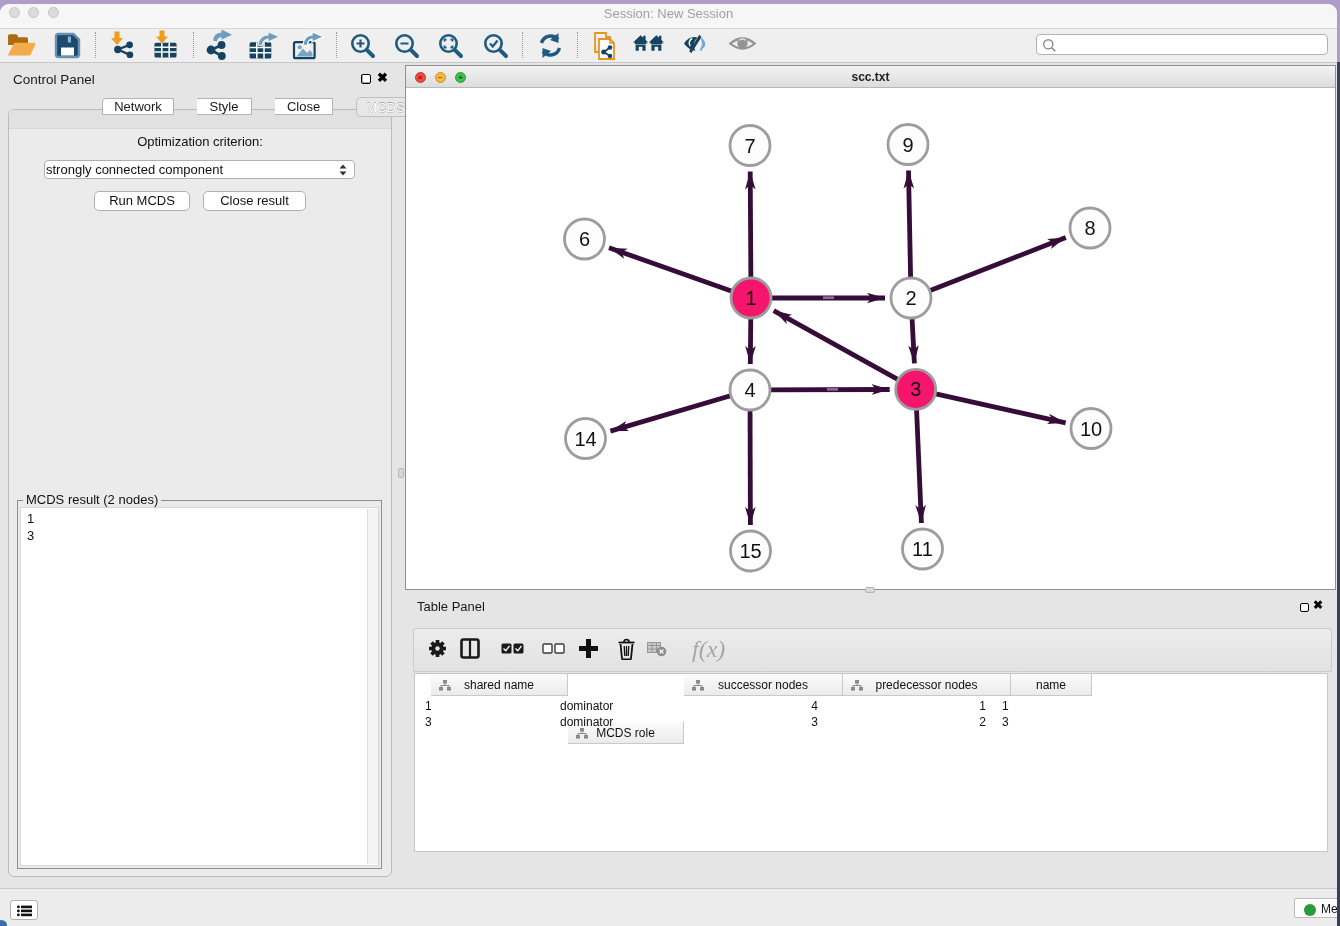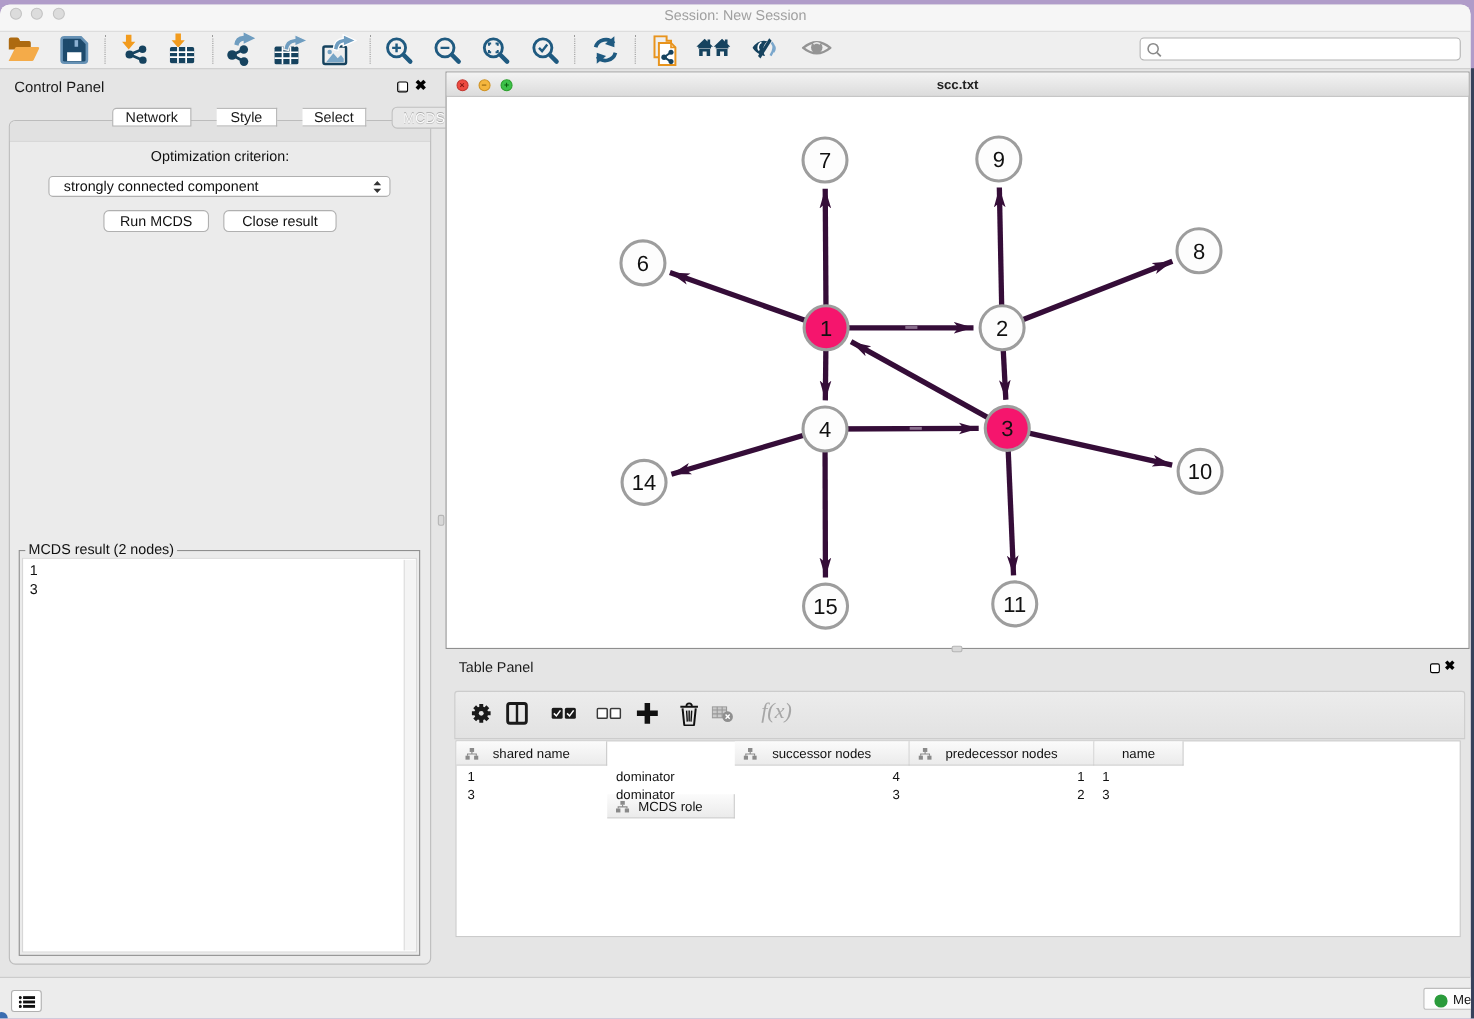--- a/index.html
+++ b/index.html
@@ -186,7 +186,7 @@
   <div id="tabs">
     <div class="tab first" style="width:72px">Network</div>
     <div class="tab" style="width:55px">Style</div>
-    <div class="tab" style="width:58px">Select</div>
+    <div class="tab" style="width:58px">Close</div>
     <div class="tab sel" style="width:59px">MCDS</div>
   </div>
   <div id="opt-label">Optimization criterion:</div>

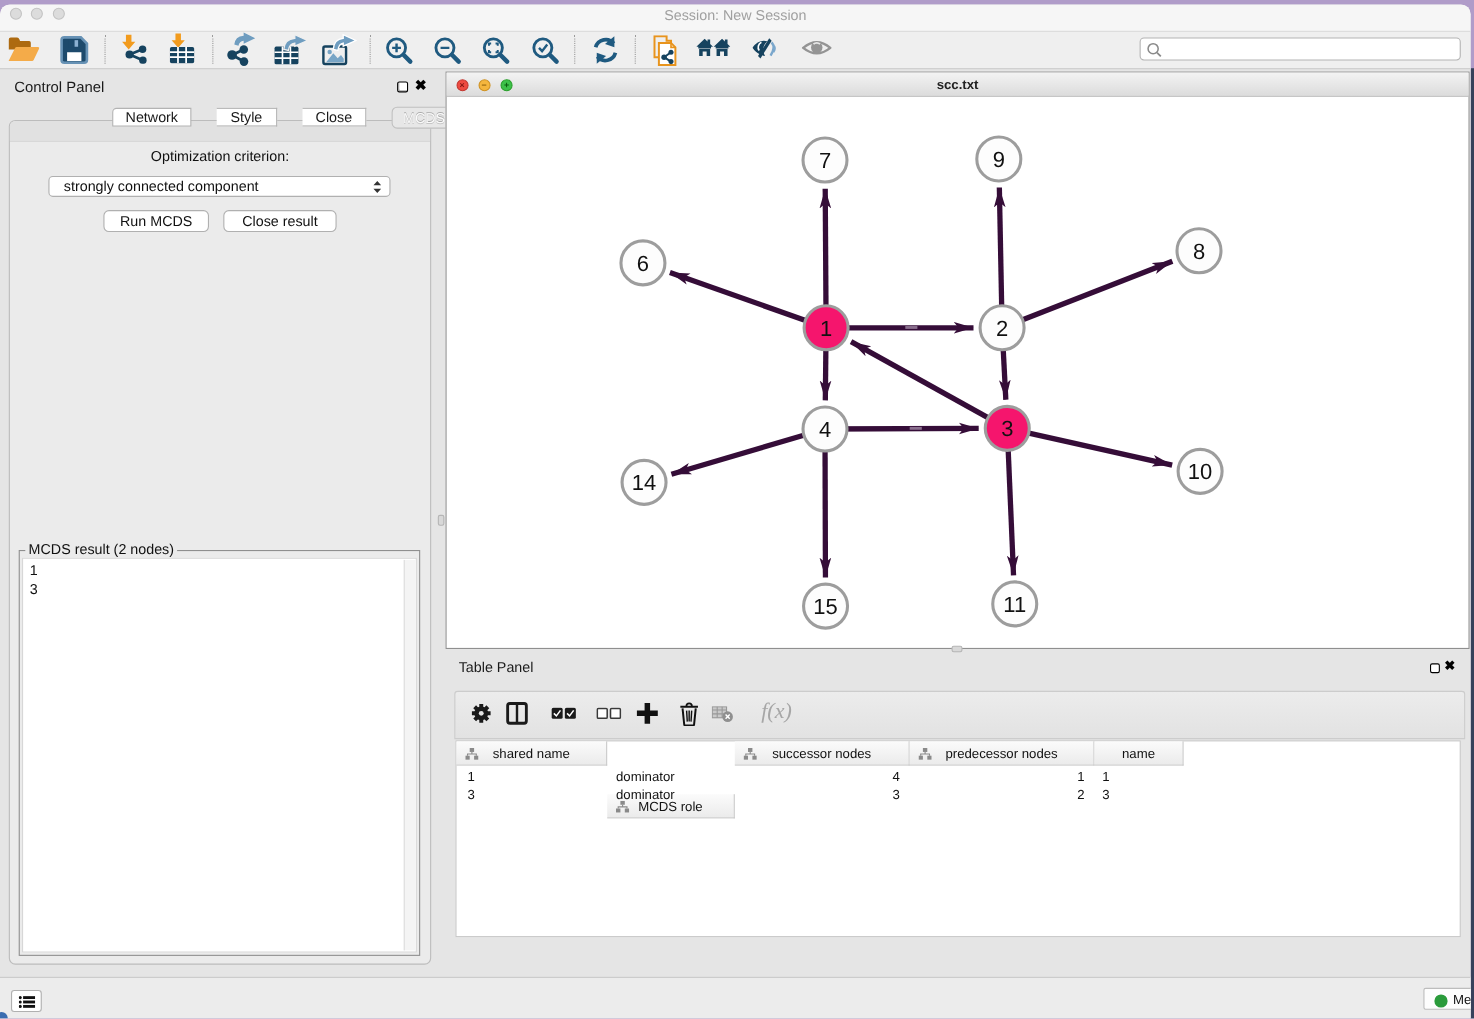--- a/index.html
+++ b/index.html
@@ -22,7 +22,7 @@
 .tab.first { border-left:1px solid #b3b3b3; border-radius:4px 0 0 0; }
 .tab.sel { background:#e7e7e7; border:1px solid #c0c0c0; border-radius:5px; height:20px; margin-top:-1px; line-height:19px; color:#fafafa; text-shadow:0 -1px 0 #ababab, 0 1px 0 #c6c6c6;text-align:center; }
 #opt-label { position:absolute; left:0; top:130px; width:400px; text-align:center; font-size:13px; color:#111; }
-#dropdown { position:absolute; left:44px; top:156px; width:311px; height:19px; background:#fff; border:1px solid #b0b0b0; border-radius:4px; font-size:13px; color:#111; line-height:17px; padding-left:13px; }
+#dropdown { position:absolute; left:44px; top:156px; width:311px; height:19px; background:#fff; border:1px solid #b0b0b0; border-radius:4px; font-size:13px; color:#111; line-height:17px; padding-left:1px; }
 .btn { position:absolute; height:20px; background:#fff; border:1px solid #b0b0b0; border-radius:5px; font-size:13px; color:#111; text-align:center; line-height:18px; }
 #btn-run { left:94px; top:187px; width:96px; }
 #btn-close { left:203px; top:187px; width:103px; }

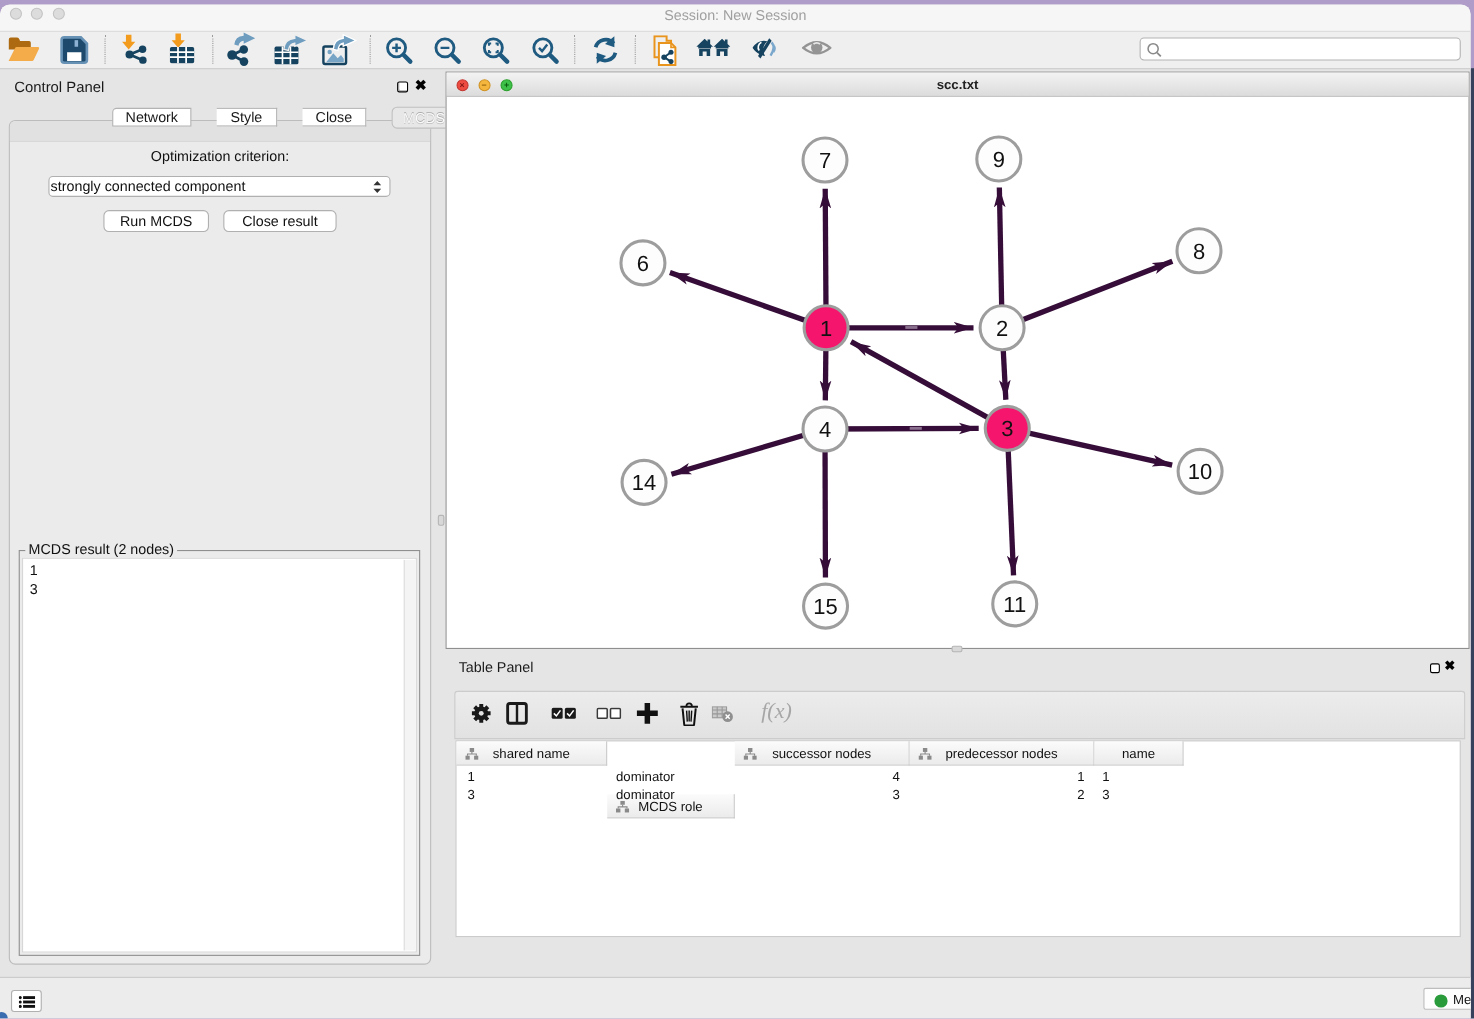--- a/index.html
+++ b/index.html
@@ -301,7 +301,7 @@
       <circle cx="14.5" cy="9.5" r="4.8" fill="#8f8f8f"></circle>
       <path d="M12.6 7.6 L16.4 11.4 M16.4 7.6 L12.6 11.4" stroke="#fff" stroke-width="1.3"></path>
     </svg>
-    <div class="tpi" style="left:278px;top:7px;font-family:'Liberation Serif',serif;font-style:italic;font-size:20px;color:#a6a6a6;">f(x)</div>
+    <div class="tpi" style="left:278px;top:7px;font-family:'Liberation Serif',serif;font-style:italic;font-size:24px;color:#a6a6a6;">f(x)</div>
   </div>
   <div id="tp-table">
     <div id="tp-head">

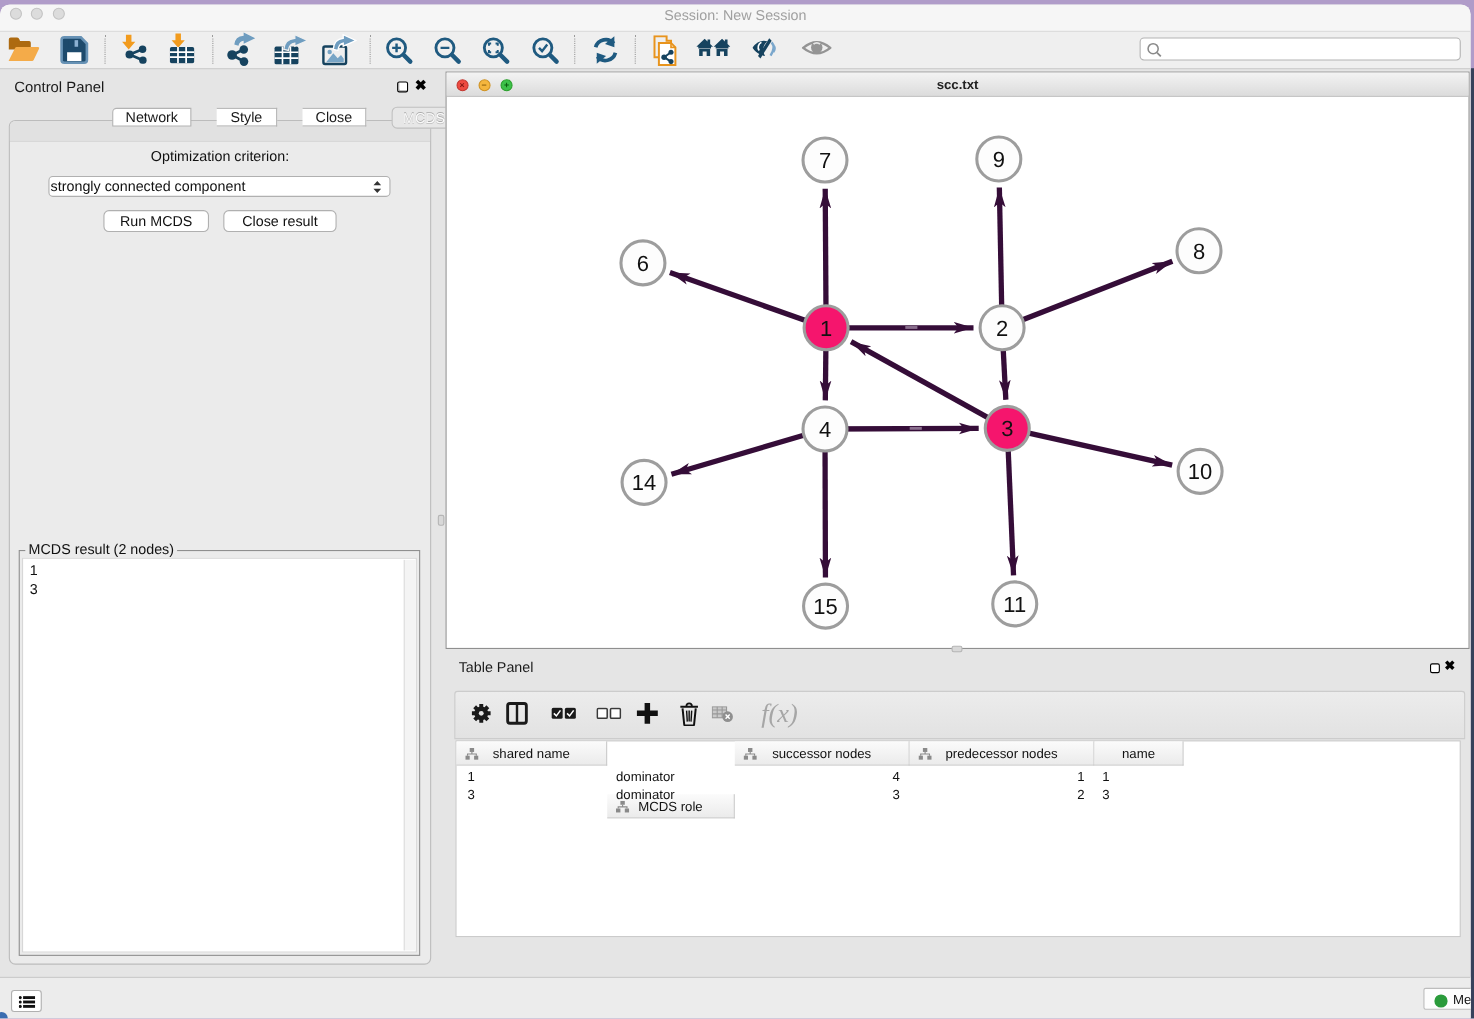--- a/index.html
+++ b/index.html
@@ -46,7 +46,7 @@
 #tp-toolbar { position:absolute; left:413px; top:624px; width:919px; height:44px; background:linear-gradient(#ececec,#e2e2e2); border:1px solid #cccccc; border-radius:3px 3px 0 0; }
 .tpi { position:absolute; top:9px; }
 #tp-table { position:absolute; left:414px; top:669px; width:914px; height:179px; background:#fff; border:1px solid #c6c6c6; }
-#tp-head { position:absolute; left:0; top:0; height:22px; display:flex; }
+#tp-head { position:absolute; left:16px; top:0; height:22px; display:flex; }
 .th { height:22px; background:linear-gradient(#fbfbfb,#ebebeb); border-right:1px solid #c9c9c9; border-bottom:1px solid #c9c9c9; font-size:12px; color:#111; position:relative; text-align:center; line-height:22px; }
 .th svg { position:absolute; left:8px; top:6px; }
 .trow { position:absolute; left:0; font-size:12px; color:#111; height:16px; line-height:16px; width:100%; }

